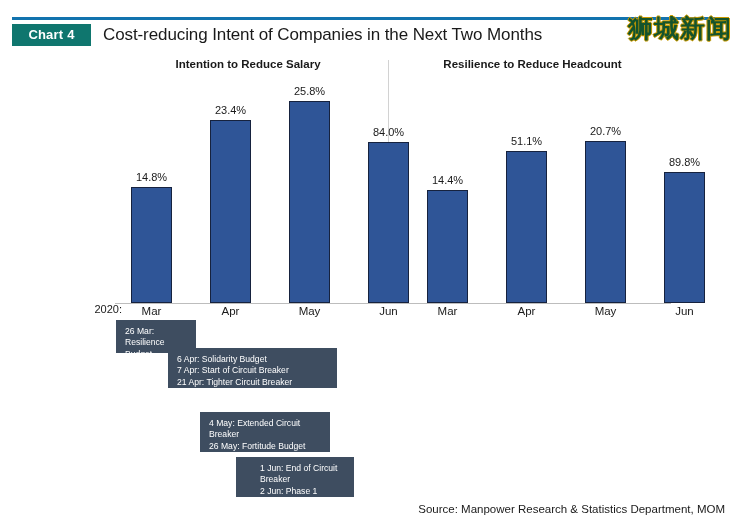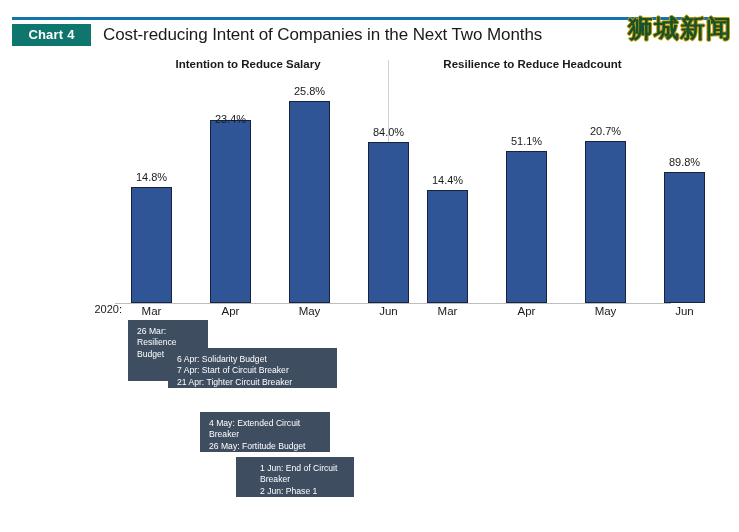--- a/index.html
+++ b/index.html
@@ -182,7 +182,7 @@
       <div class="bar-value" style="left: 121.5px; top: 171px;">14.8%</div>
       <div class="bar-cat" style="left: 121.5px;">Mar</div>
       <div class="bar" style="left: 210px; top: 120px; height: 183px; background: rgb(47, 85, 151);"></div>
-      <div class="bar-value" style="left: 200.5px; top: 113px;">23.4%</div>
+      <div class="bar-value" style="left: 200.5px; top: 104px;">23.4%</div>
       <div class="bar-cat" style="left: 200.5px;">Apr</div>
       <div class="bar" style="left: 289px; top: 101px; height: 202px; background: rgb(47, 85, 151);"></div>
       <div class="bar-value" style="left: 279.5px; top: 85px;">25.8%</div>

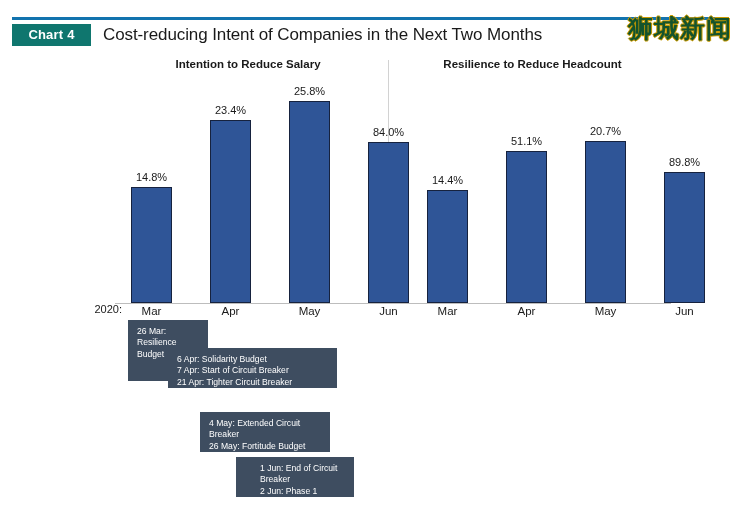--- a/index.html
+++ b/index.html
@@ -139,7 +139,7 @@
     box-sizing: border-box;
     white-space: pre-line;
   }
-  #note-0 { left: 128px; top: 320px; width: 80px;  height: 61px; }
+  #note-0 { left: 116px; top: 320px; width: 80px;  height: 33px; }
   #note-1 { left: 168px; top: 348px; width: 169px; height: 40px; }
   #note-2 { left: 200px; top: 412px; width: 130px; height: 40px; }
   #note-3 { left: 236px; top: 457px; width: 118px; height: 40px; padding-left: 24px; }

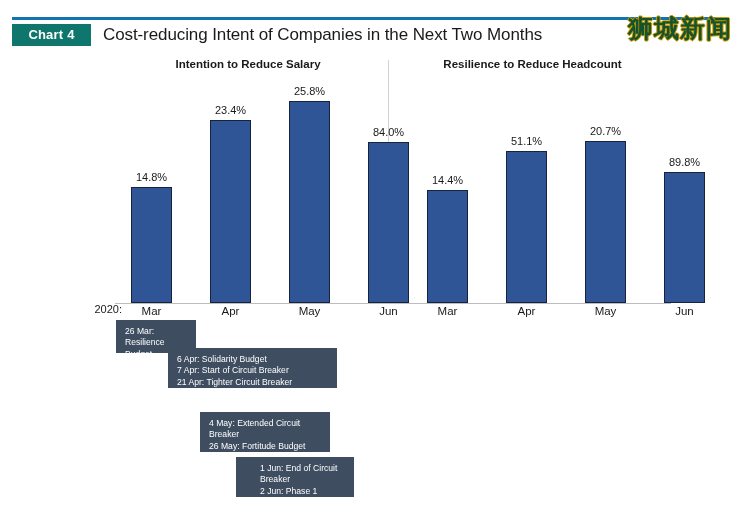--- a/index.html
+++ b/index.html
@@ -216,6 +216,7 @@
 19 Jun: Phase 2</div>
     </div>
 
+  <div class="source">Source: Manpower Research &amp; Statistics Department, MOM</div>
 
 </div>
 

